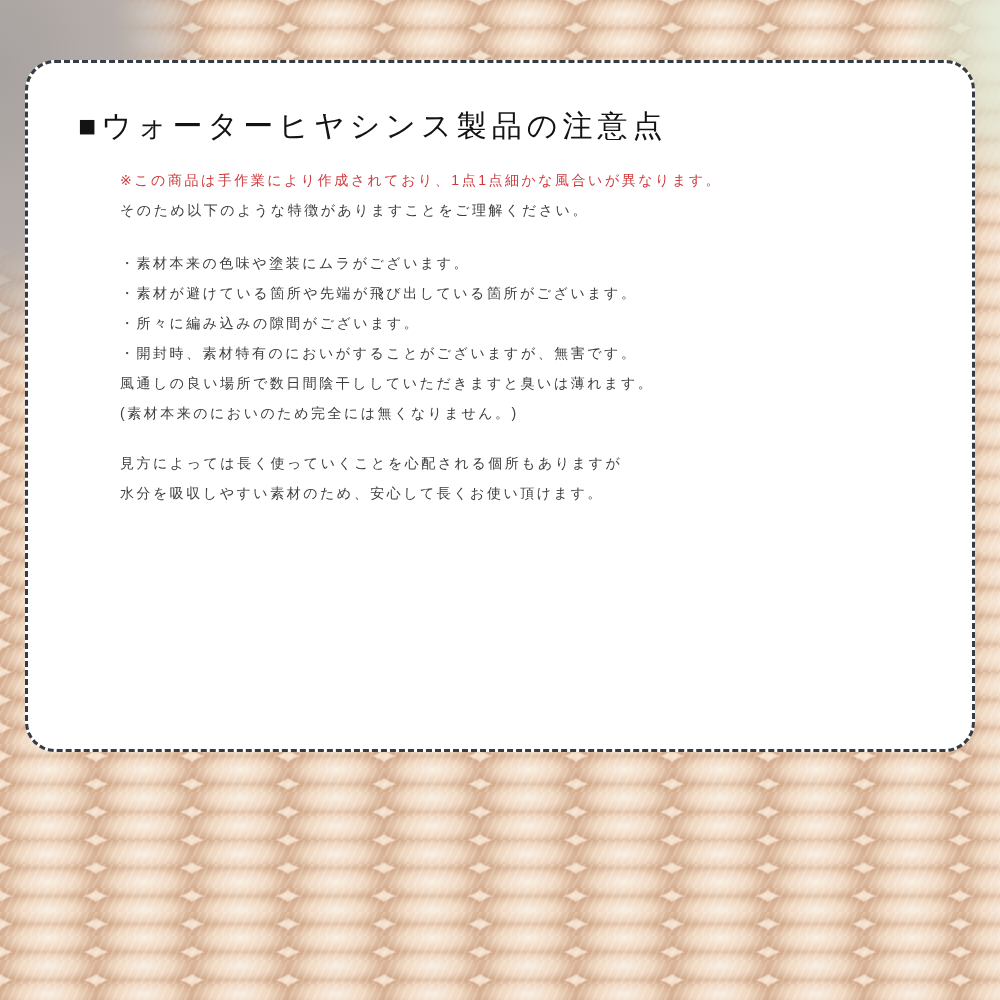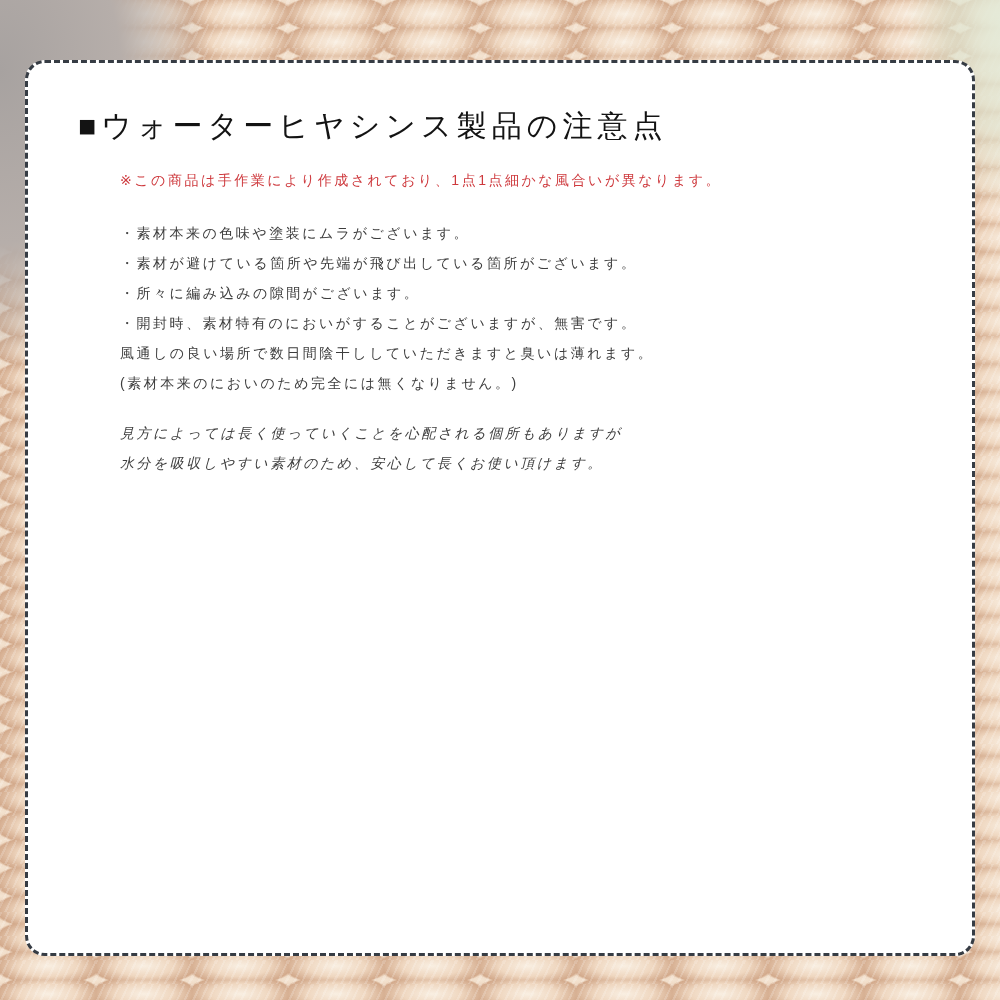--- a/index.html
+++ b/index.html
@@ -27,8 +27,8 @@
     background: radial-gradient(130px 260px at 100% 8%, rgba(228,234,216,.95) 0%, rgba(222,228,208,.65) 40%, rgba(222,228,208,0) 72%); }
 
   
-  .card { position:absolute; left:25px; top:60px; width:950px; height:896px;
-    background:#ffffff; border:3px dashed #363c44; border-radius:20px;
+  .card { position:absolute; left:25px; top:60px; width:950px; height:692px;
+    background:#ffffff; border:3px dashed #363c44; border-radius:30px;
     padding:44px 30px 0 50px; overflow:hidden; }
 
   .h { font-size:30px; line-height:38px; letter-spacing:5px; color:#131313;

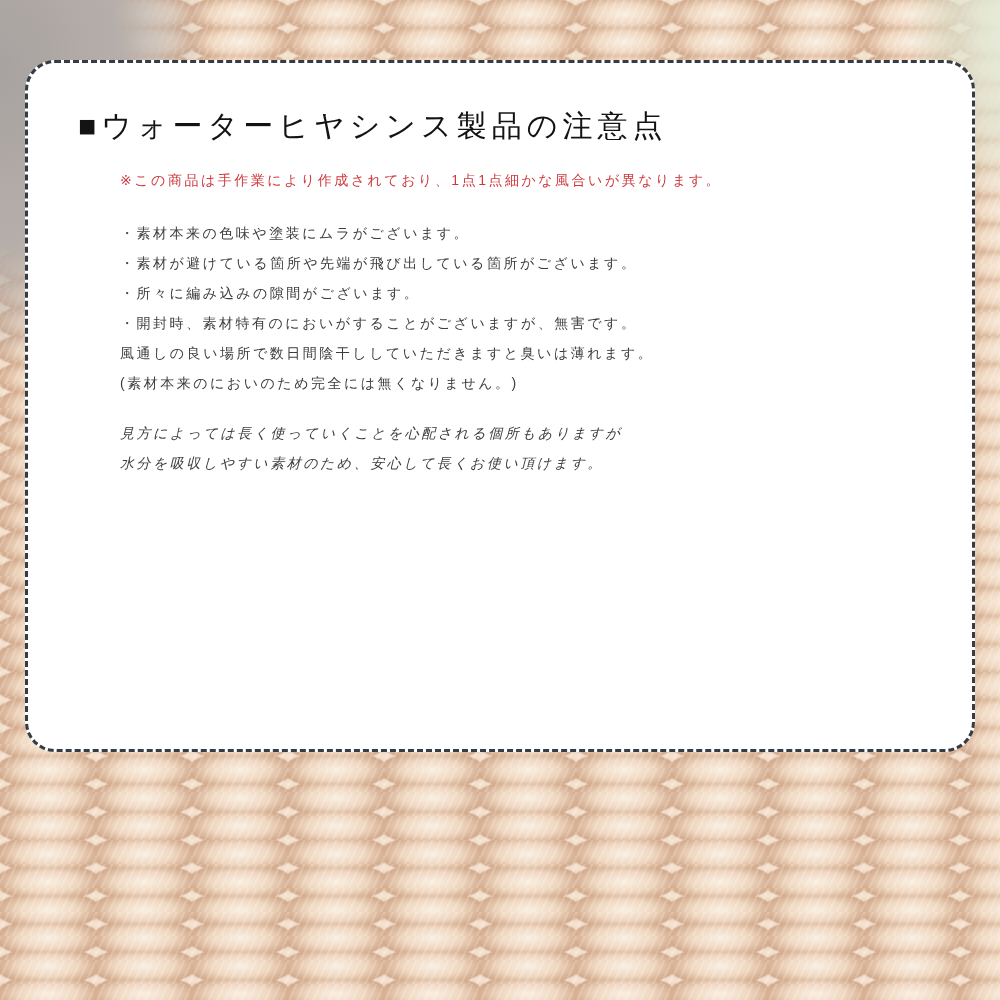--- a/index.html
+++ b/index.html
@@ -60,6 +60,7 @@
         <span>■</span><span>ウォーターヒヤシンス製品の注意点</span>
       </div>
       <p class="t red">※この商品は手作業により作成されており、1点1点細かな風合いが異なります。</p>
+      <p class="t">そのため以下のような特徴がありますことをご理解ください。</p>
       <div class="list">
         <p class="t">・素材本来の色味や塗装にムラがございます。</p>
         <p class="t">・素材が避けている箇所や先端が飛び出している箇所がございます。</p>

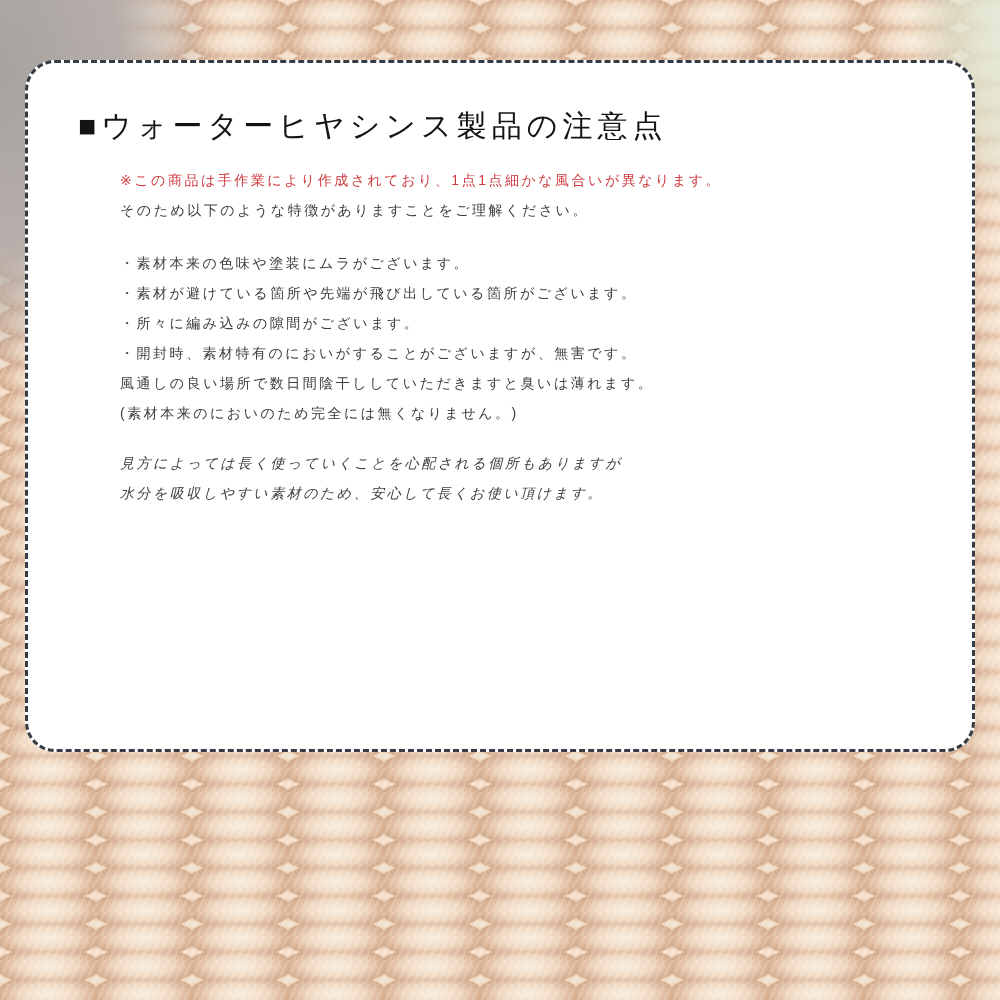--- a/index.html
+++ b/index.html
@@ -39,7 +39,7 @@
 
   .s1 .h { margin-bottom:20px; }
   .s1 .list { margin-top:23px; }
-  .s1 .closing { margin-top:20px;font-style:italic; }
+  .s1 .closing { margin-top:20px; }
   .s2 { margin-top:30px; }
   .s2 .h { margin-bottom:22px; }
   .s3 { margin-top:44px; }

